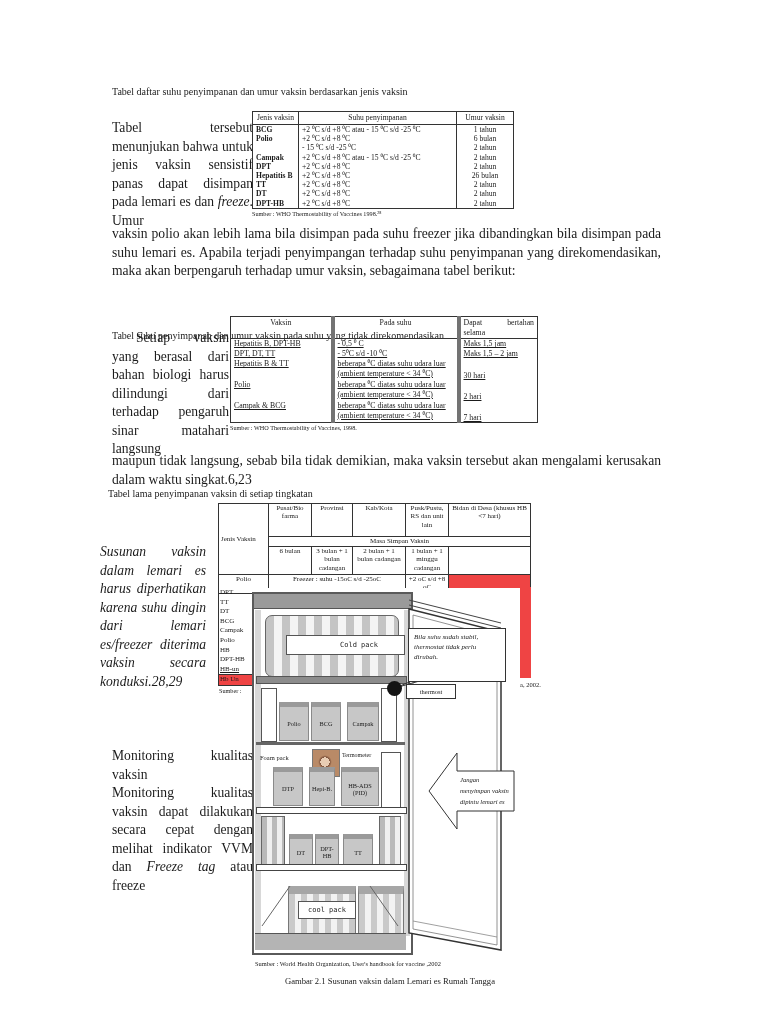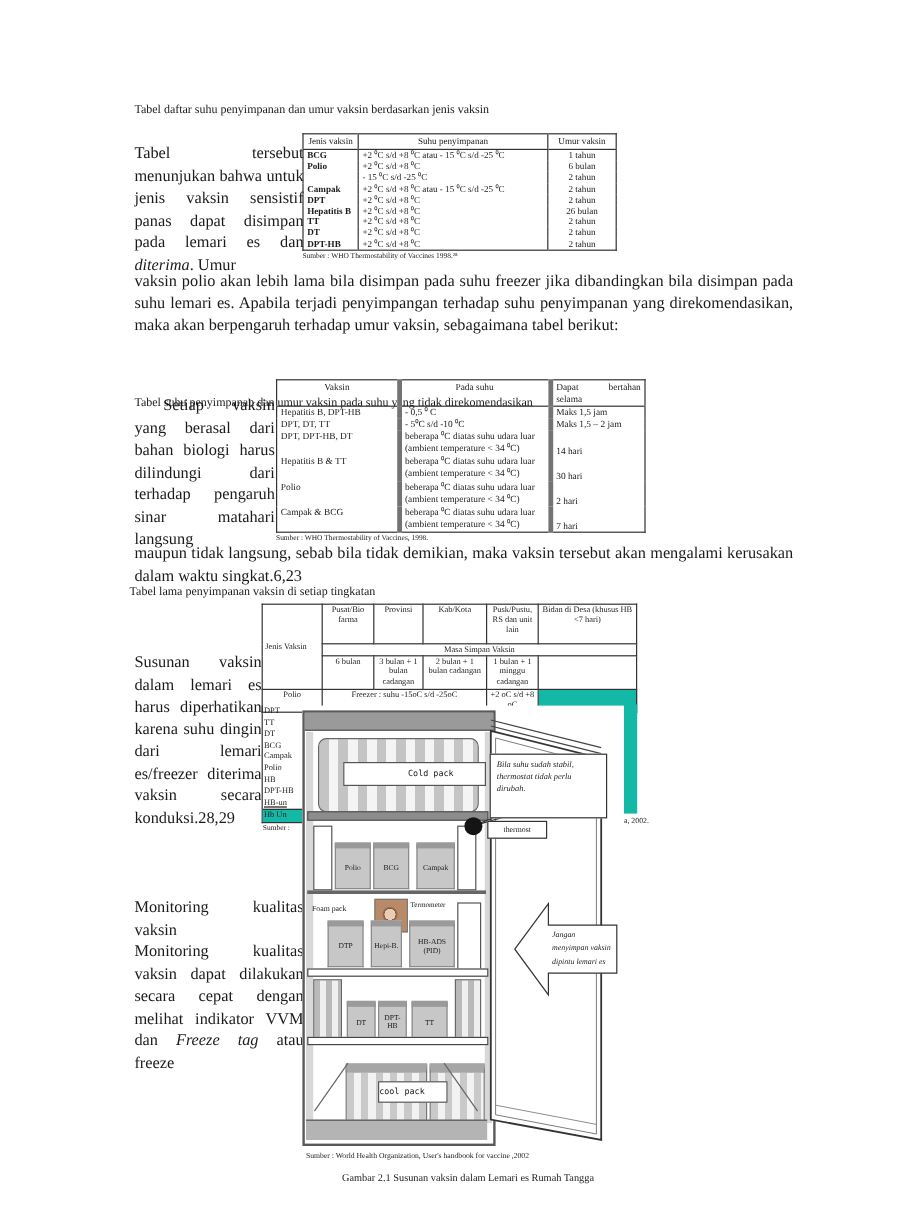--- a/index.html
+++ b/index.html
@@ -54,7 +54,7 @@
   <div class="abs line" style="left:112px;top:86px;width:556px;">Tabel daftar suhu penyimpanan dan umur vaksin berdasarkan jenis vaksin</div>
 
   <div class="abs body-text" style="left:112px;top:119px;width:141px;">
-    <p><span>Tabel tersebut menunjukan bahwa untuk jenis vaksin sensistif panas dapat disimpan pada lemari es dan </span><i>diterima</i><span>. Umur</span></p>
+    <p><span>Tabel tersebut menunjukan bahwa untuk jenis vaksin sensistif panas dapat disimpan pada lemari es dan </span><i>freeze</i><span>. Umur</span></p>
   </div>
 
   <div class="abs" style="left:252px;top:111px;width:262px;">

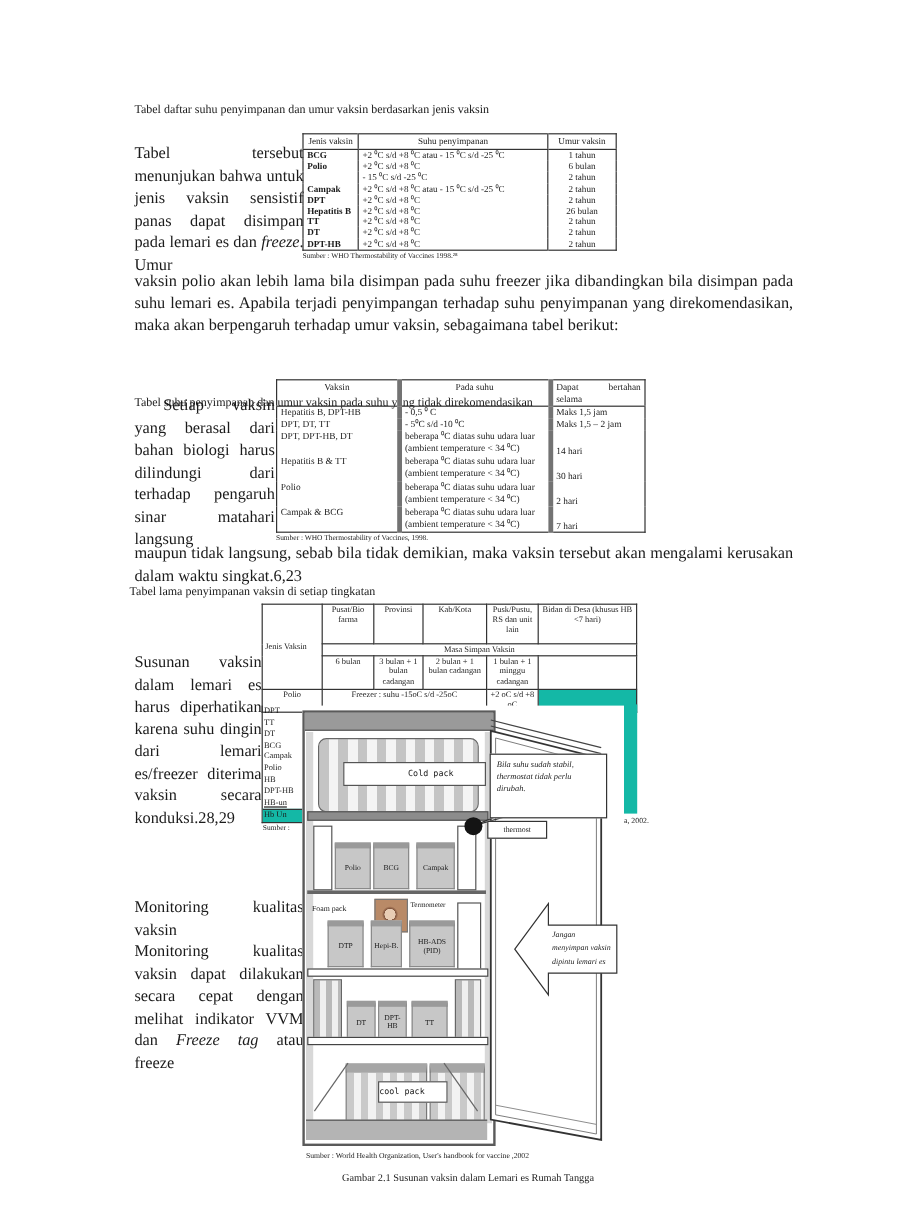--- a/index.html
+++ b/index.html
@@ -24,7 +24,7 @@
   .t2{width:100%;font-size:7.8px;line-height:9.6px;border:1px solid #333;}
   .t2 th{font-weight:normal;border-bottom:1px solid #333;text-align:left;vertical-align:top;padding:1px 3px;font-family:Liberation Serif, serif;}
   .t2 th+th,.t2 td+td{border-left:4px solid #737373;}
-  .t2 td{padding:0 3px;vertical-align:top;}
+  .t2 td{padding:0 3px;vertical-align:top;text-decoration:underline;}
   .t2 .vb{vertical-align:bottom;}
   .t2 .ctr{text-align:center;}
 

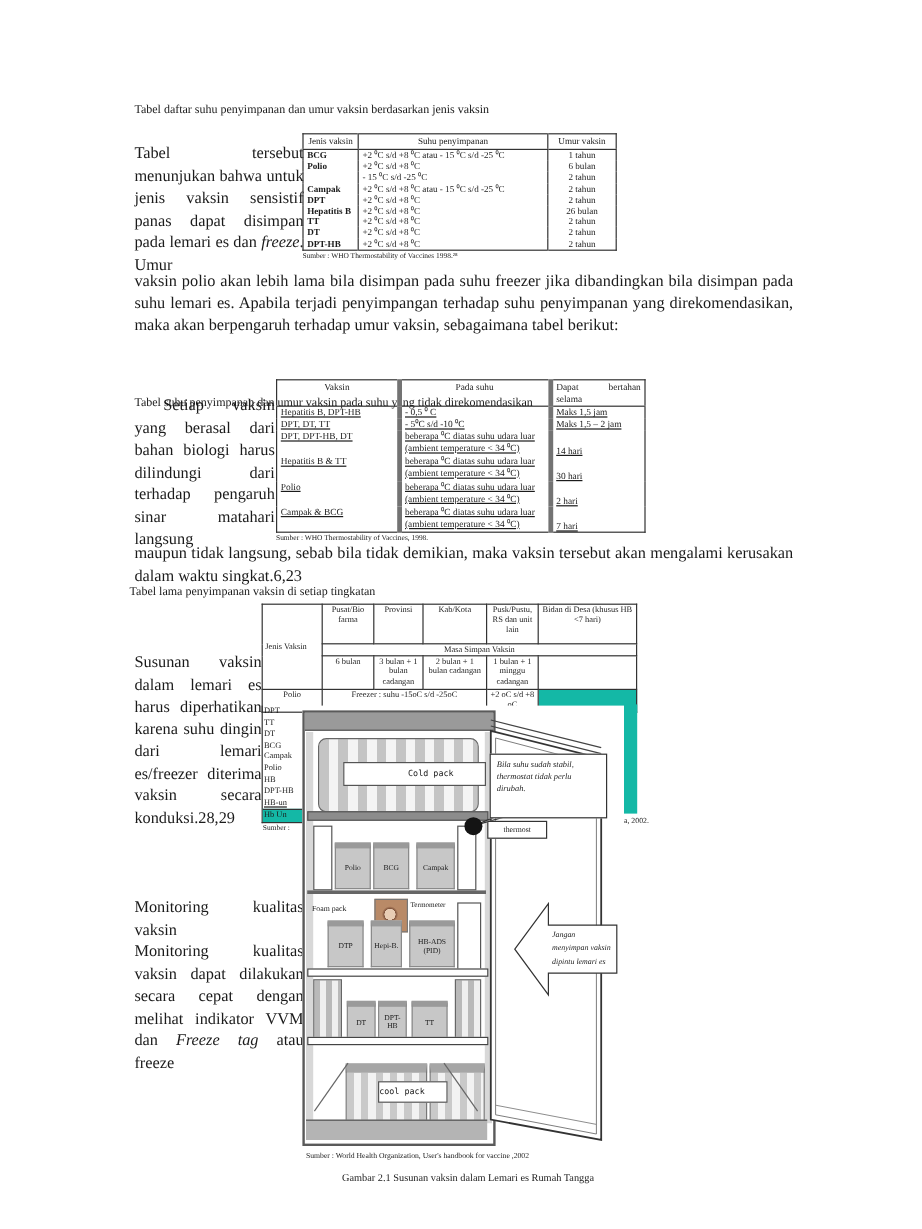--- a/index.html
+++ b/index.html
@@ -157,11 +157,6 @@
             <td>Maks 1,5 – 2 jam</td>
           </tr>
         <tr>
-            <td style="height:21px">DPT, DPT-HB, DT</td>
-            <td>beberapa ⁰C diatas suhu udara luar (ambient temperature &lt; 34 ⁰C)</td>
-            <td class="vb">14 hari</td>
-          </tr>
-        <tr>
             <td style="height:21px">Hepatitis B &amp; TT</td>
             <td>beberapa ⁰C diatas suhu udara luar (ambient temperature &lt; 34 ⁰C)</td>
             <td class="vb">30 hari</td>

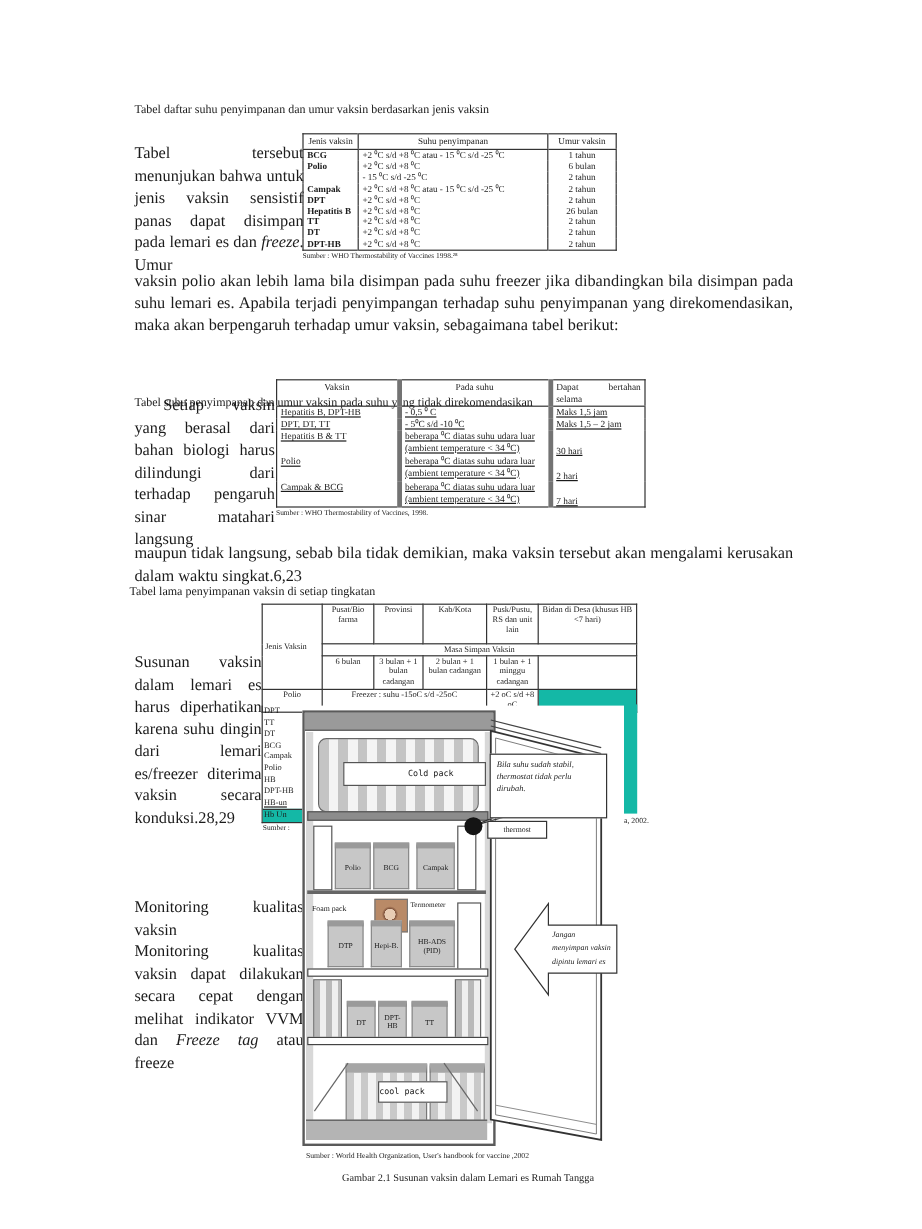--- a/index.html
+++ b/index.html
@@ -237,7 +237,7 @@
   <div class="abs green" style="left:519px;top:587px;width:12px;height:91px;"></div>
   <div class="abs" style="left:520px;top:681px;font-size:6.5px;">a, 2002.</div>
 
-  <div class="abs body-text" style="left:112px;top:543px;width:106px;">
+  <div class="abs body-text" style="left:100px;top:543px;width:106px;font-style:italic;">
     <p>Susunan vaksin dalam lemari es harus diperhatikan karena suhu dingin dari lemari es/freezer diterima vaksin secara konduksi.28,29</p>
   </div>
 

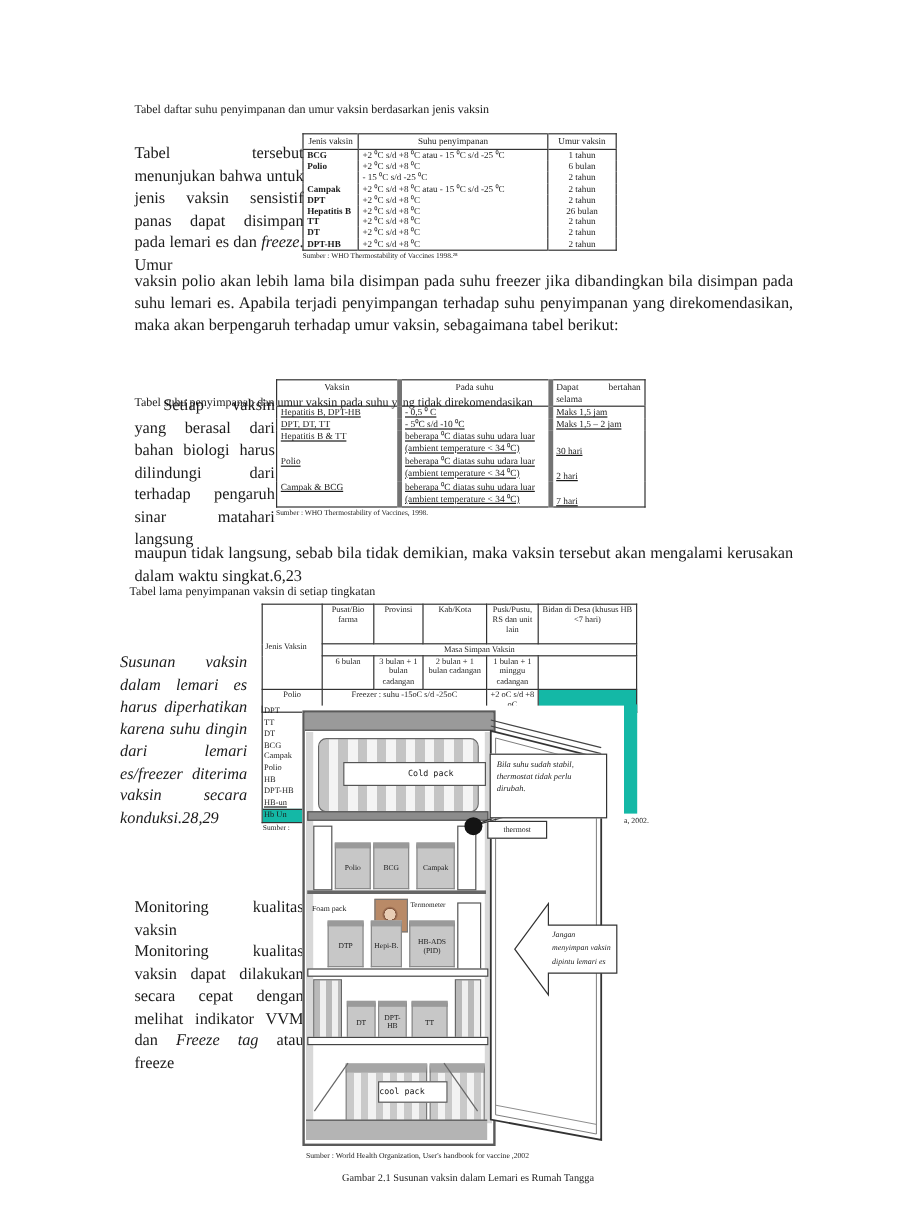--- a/index.html
+++ b/index.html
@@ -33,7 +33,7 @@
   .t3 th,.t3 td{border:1px solid #333;font-weight:normal;text-align:center;vertical-align:top;padding:0 2px;}
   .t3 .mid{vertical-align:middle;text-align:left;}
   .t3 .ctr{text-align:center;}
-  .green{background:#14b8a6;}
+  .green{background:#ef4444;}
 
   
   #figure{left:252px;top:588px;width:268px;height:372px;background:#fff;}

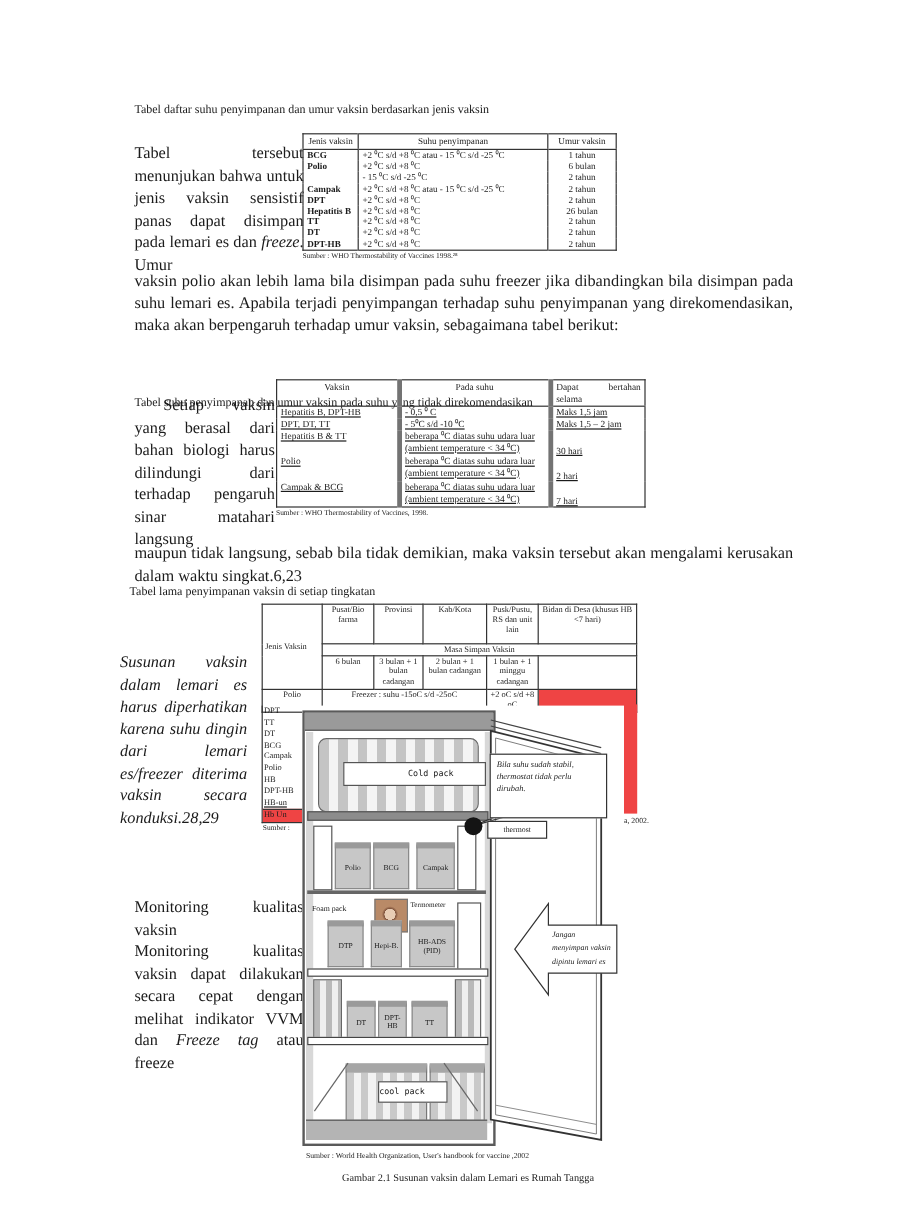--- a/index.html
+++ b/index.html
@@ -308,7 +308,7 @@
 
       <div class="abs" style="left:34px;top:292px;width:66px;height:46px;border:1px solid #777;background:repeating-linear-gradient(90deg,#c9c9c9 0 6px,#f2f2f2 6px 12px);border-top:8px solid #a6a6a6;"></div>
       <div class="abs" style="left:104px;top:292px;width:44px;height:46px;border:1px solid #777;background:repeating-linear-gradient(90deg,#c9c9c9 0 6px,#f2f2f2 6px 12px);border-top:8px solid #a6a6a6;"></div>
-      <div class="abs whitebox" style="left:61px;top:307px;width:56px;height:16px;display:flex;align-items:center;justify-content:flex-start;">
+      <div class="abs whitebox" style="left:44px;top:307px;width:56px;height:16px;display:flex;align-items:center;justify-content:center;">
         <span class="mono" style="font-size:7px;">cool pack</span>
         </div>
 

